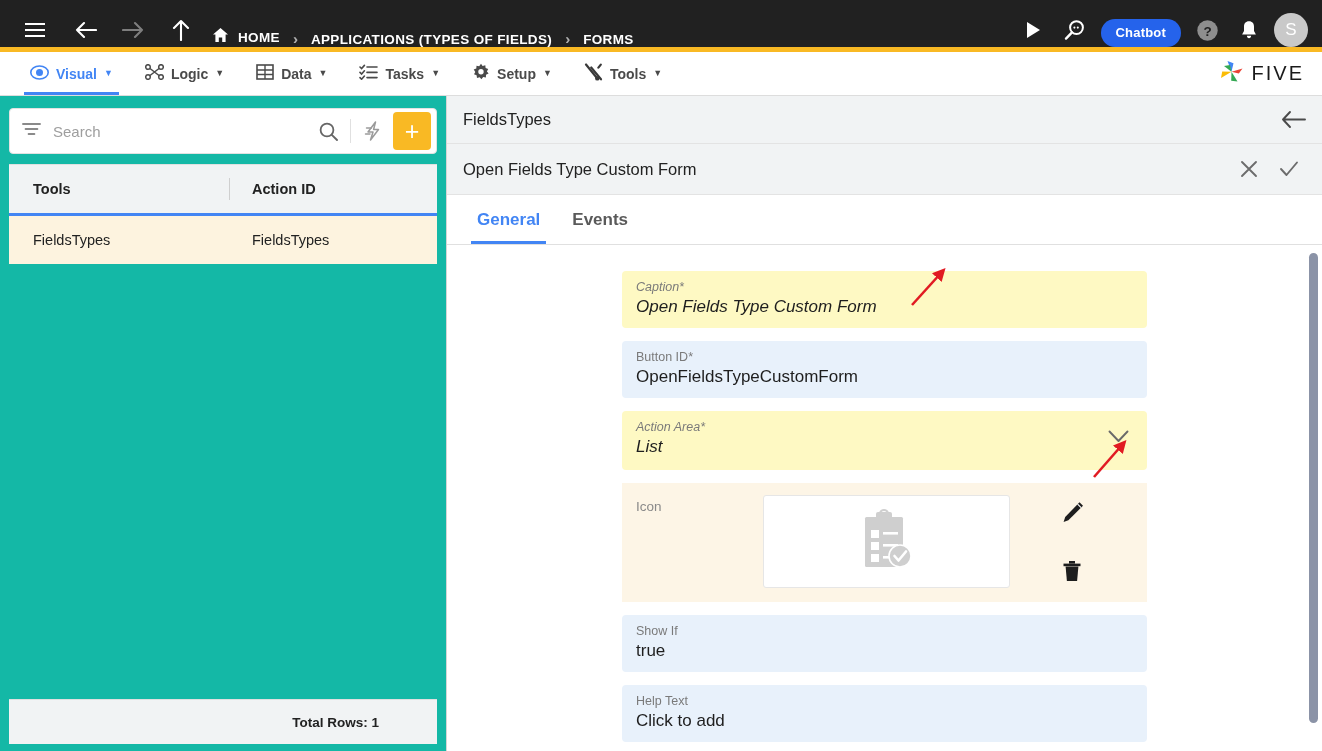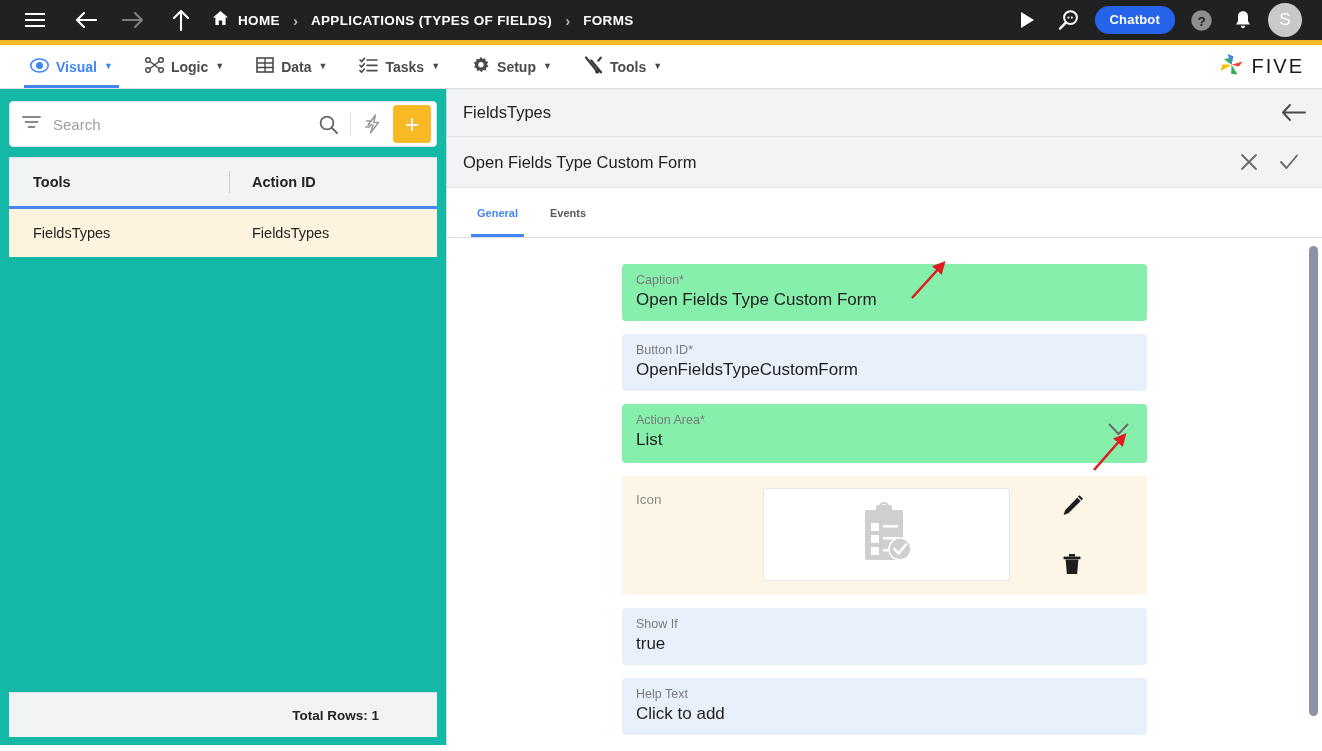--- a/index.html
+++ b/index.html
@@ -11,9 +11,9 @@
 
   
   #topbar {
-    height: 45px; background: #212121;
-    display: flex; align-items: center;
-    padding: 0 20px 0 18px;
+    height: 52px; background: #212121;
+    display: flex; align-items: flex-end;
+    padding: 0 14px 0 18px;
     border-bottom: 5px solid #F9B924;
   }
   .tb-icon {

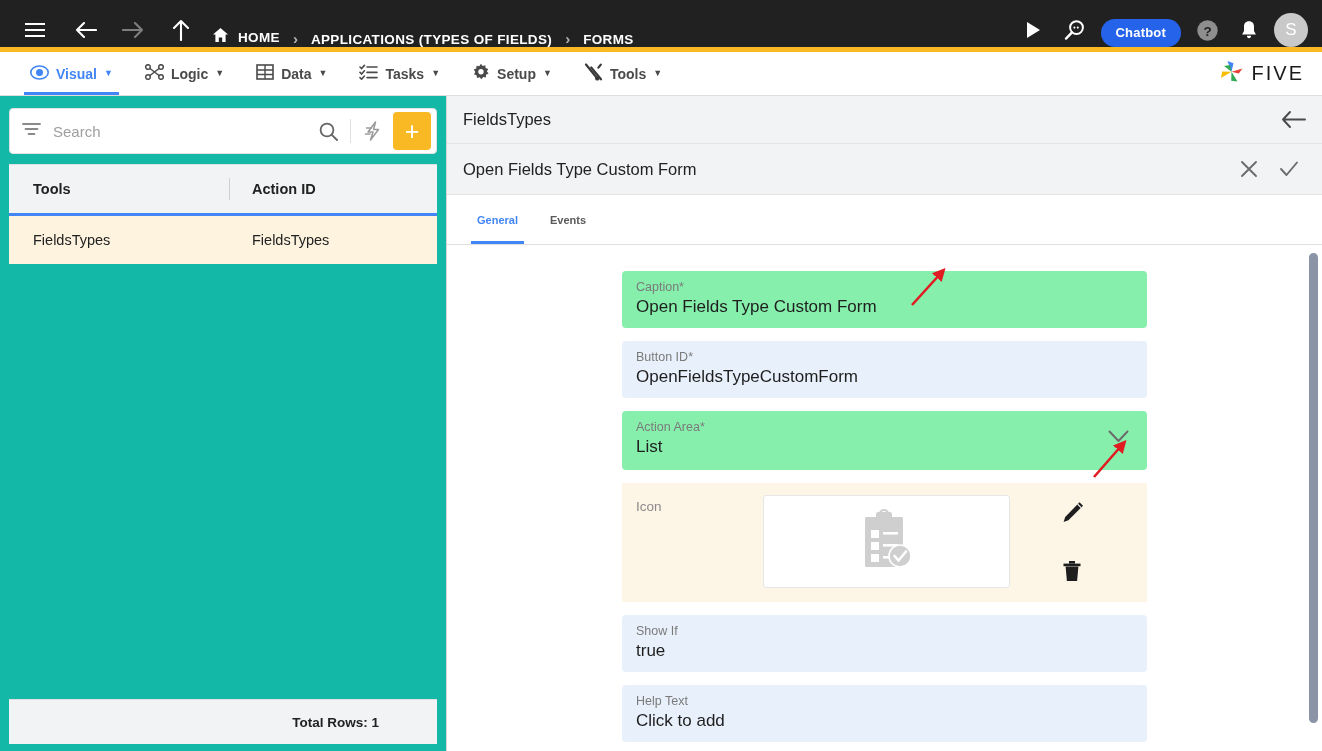--- a/index.html
+++ b/index.html
@@ -160,7 +160,7 @@
   }
   .tab {
     display: flex; align-items: center; padding: 0 16px;
-    font-size: 11px; font-weight: 700; color: #5A5A5A;
+    font-size: 17px; font-weight: 700; color: #5A5A5A;
     cursor: pointer; position: relative;
   }
   .tab.active { color: #4285F4; }

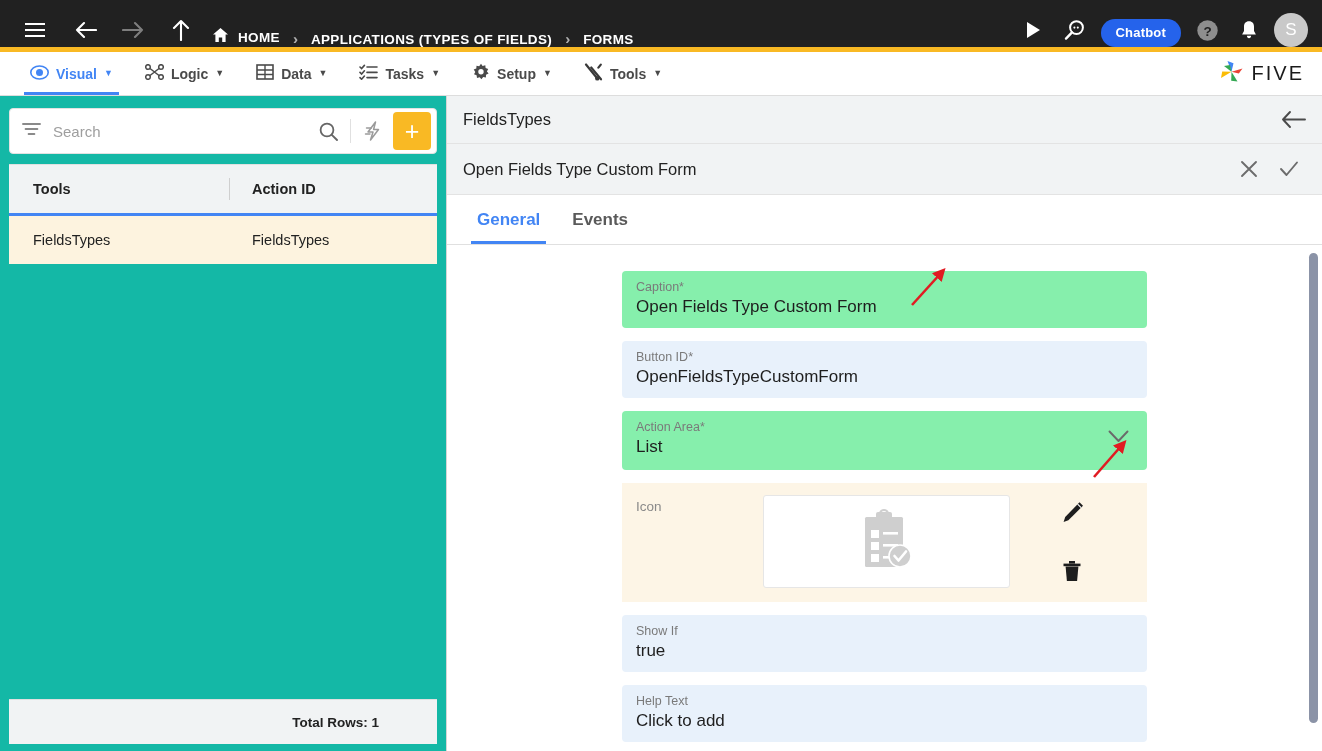--- a/index.html
+++ b/index.html
@@ -177,7 +177,7 @@
     border-radius: 4px; padding: 9px 14px 11px; margin-bottom: 13px;
     position: relative; cursor: text;
   }
-  .field.cream { background: #86efac; }
+  .field.cream { background: #fef9c3; font-style: italic; }
   .field.blue  { background: #E8F1FB; }
   .flabel { font-size: 12.5px; color: #7A7A7A; margin-bottom: 3px; }
   .fstar { color: #7A7A7A; }

